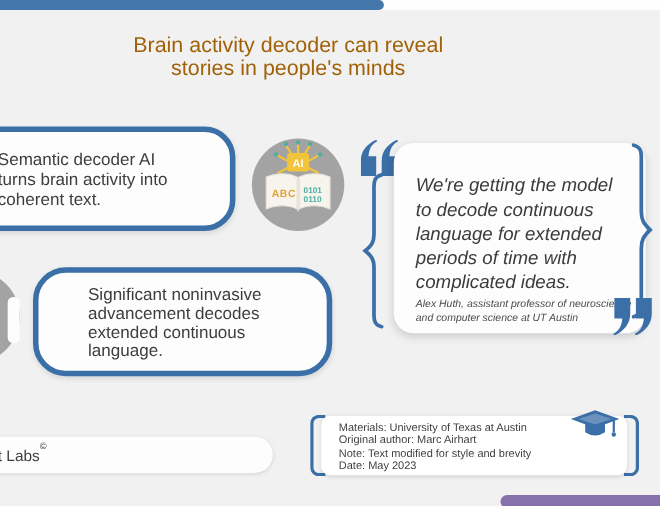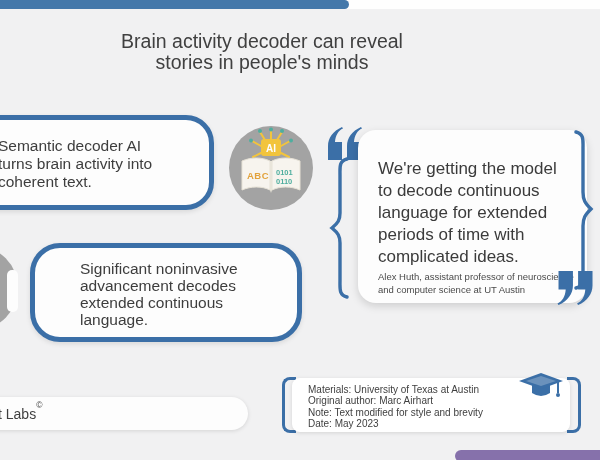--- a/index.html
+++ b/index.html
@@ -14,7 +14,7 @@
              border-radius:0 9px 9px 0; }
 
   .title { position:absolute; top:31px; left:0; width:524px; text-align:center;
-           font-size:19.5px; line-height:20.5px; color:#404040; white-space:pre-line; }
+           font-size:19.5px; line-height:20.5px; color:#a16207; white-space:pre-line; }
 
   .card { position:absolute; background:#fdfdfd; border:5px solid #3b6fa7;
           box-shadow:0 2px 5px rgba(0,0,0,0.10); }

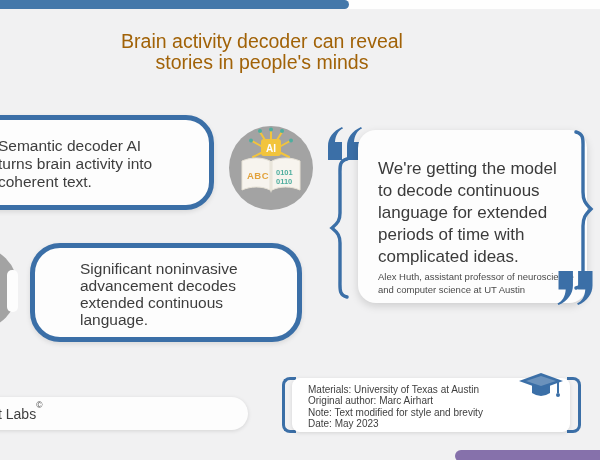--- a/index.html
+++ b/index.html
@@ -34,7 +34,7 @@
   .brace-right { position:absolute; left:574px; top:130px; transform:scaleX(-1); }
 
   .quote-card { position:absolute; left:358px; top:130px; width:229px; height:173px;
-                background:#fdfdfd; border-radius:18px; box-shadow:0 3px 8px rgba(0,0,0,0.15); }
+                background:#fdfdfd; border-radius:18px; box-shadow:0 3px 8px rgba(0,0,0,0.15);font-style:italic; }
   .quote-text { position:absolute; left:20px; top:28px; width:200px;
                 font-size:17px; line-height:22px; color:#3b3b3b; white-space:pre-line; }
   .quote-attrib { position:absolute; left:20px; top:140px; width:200px;

